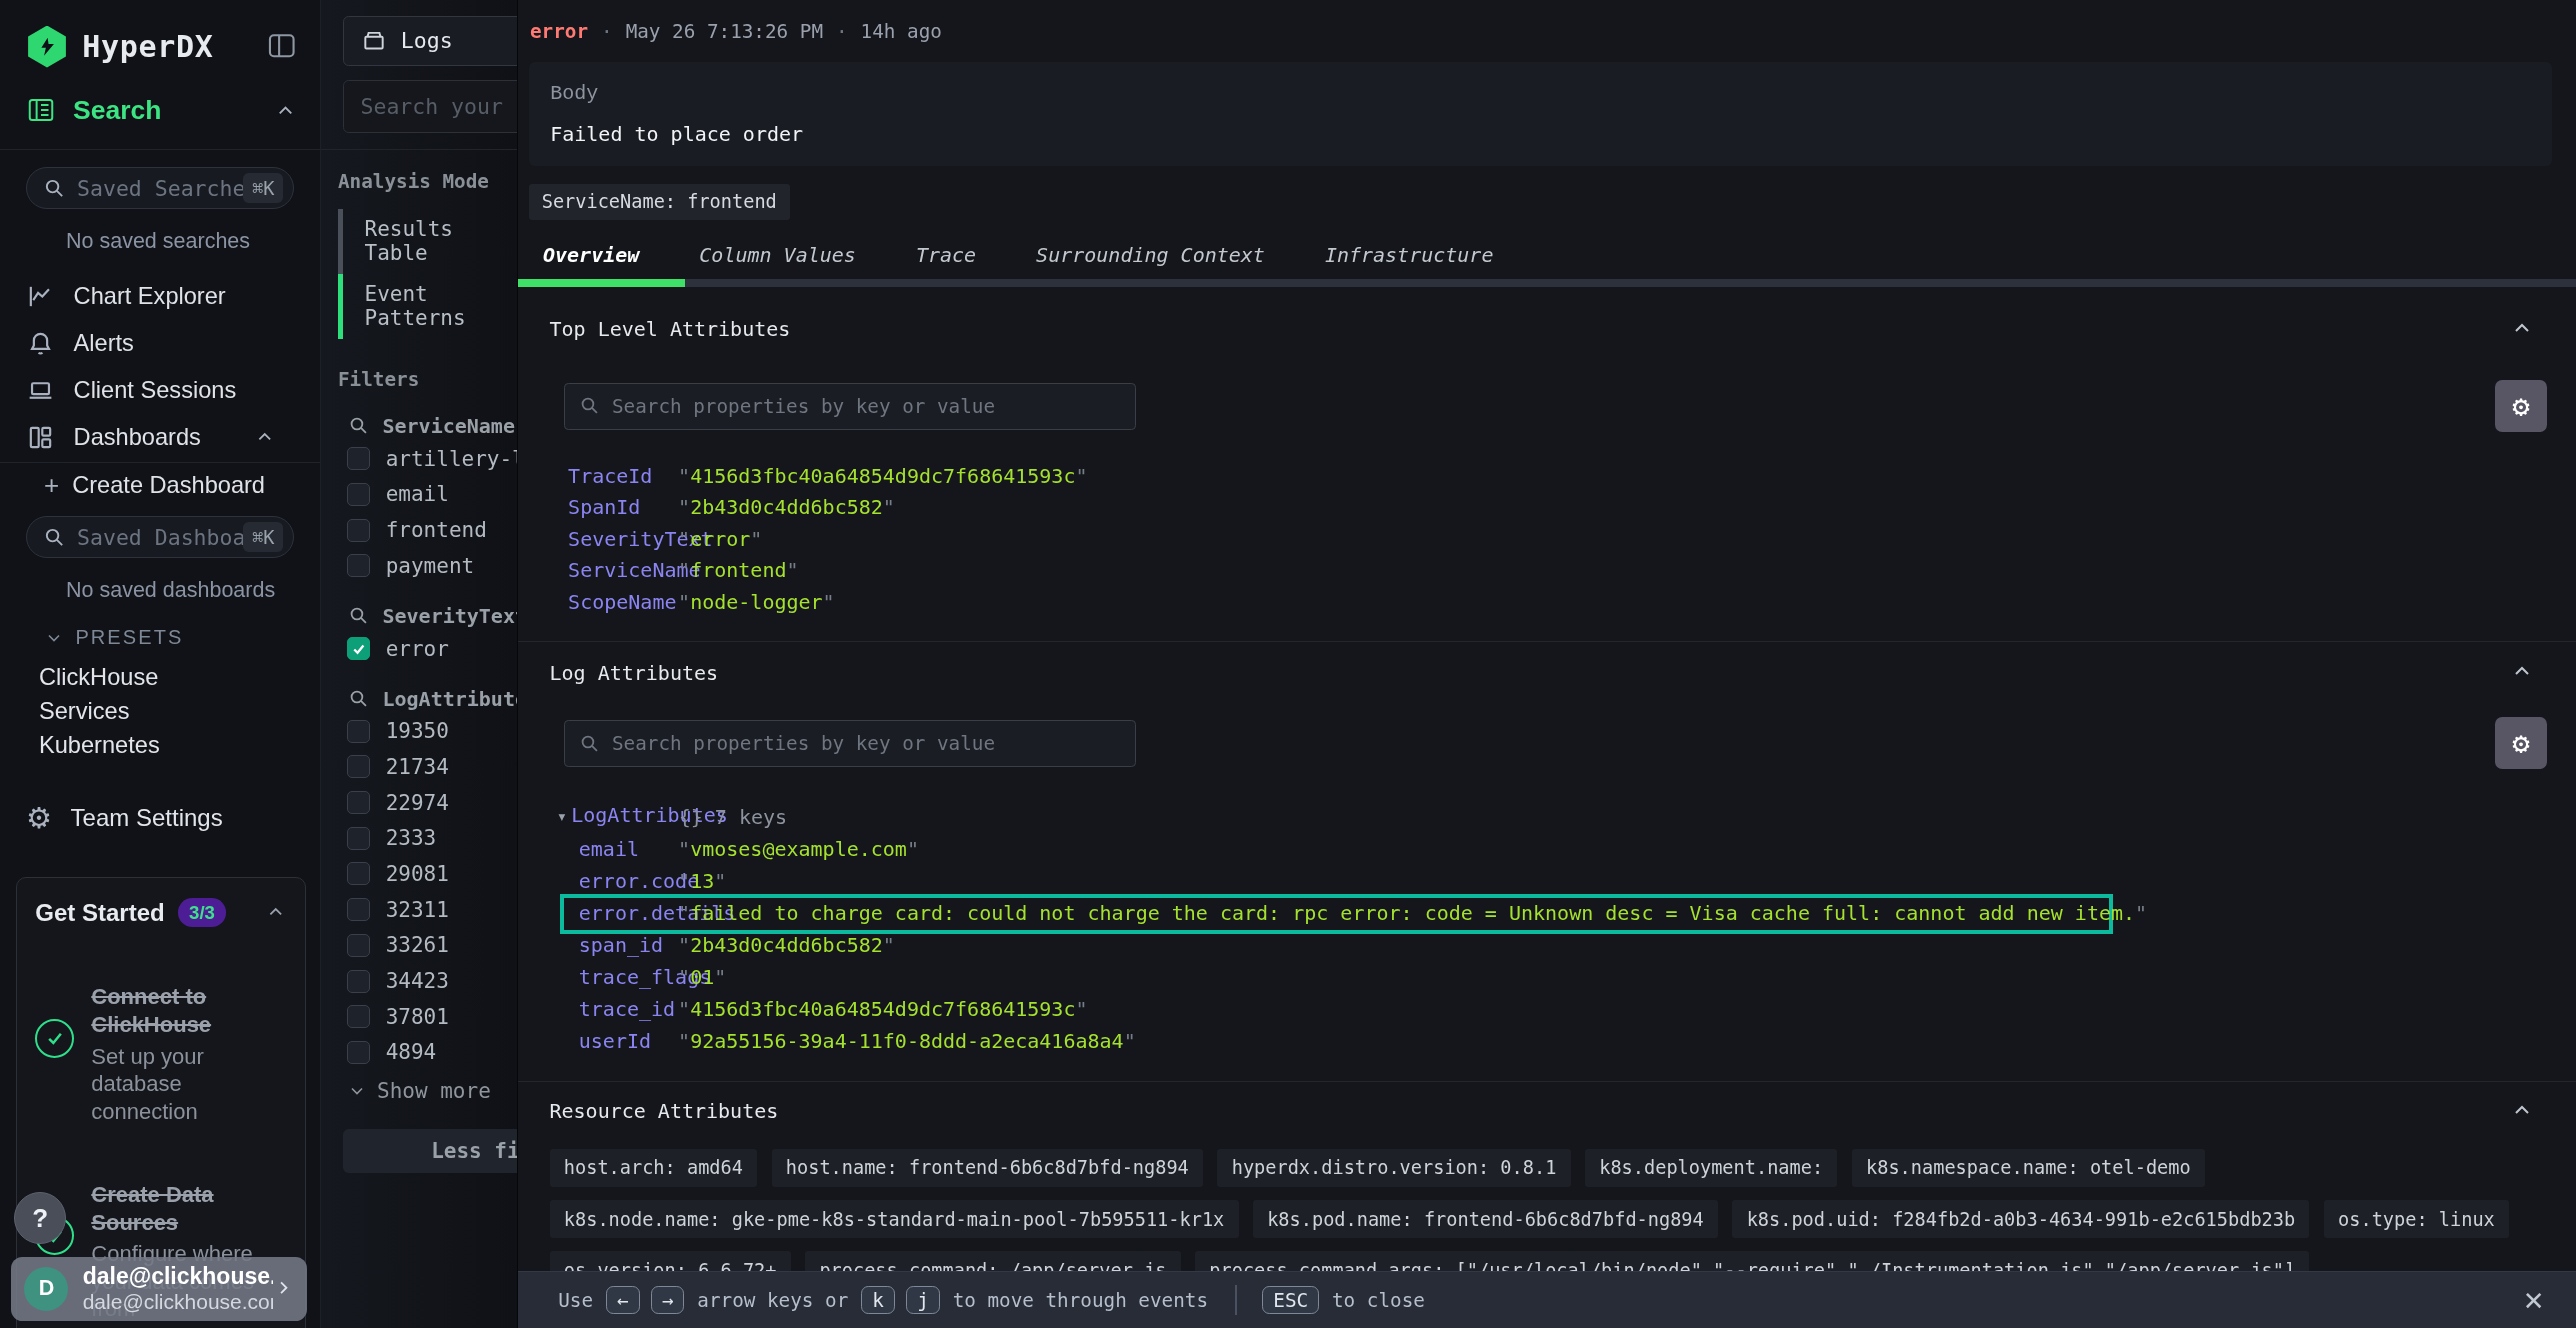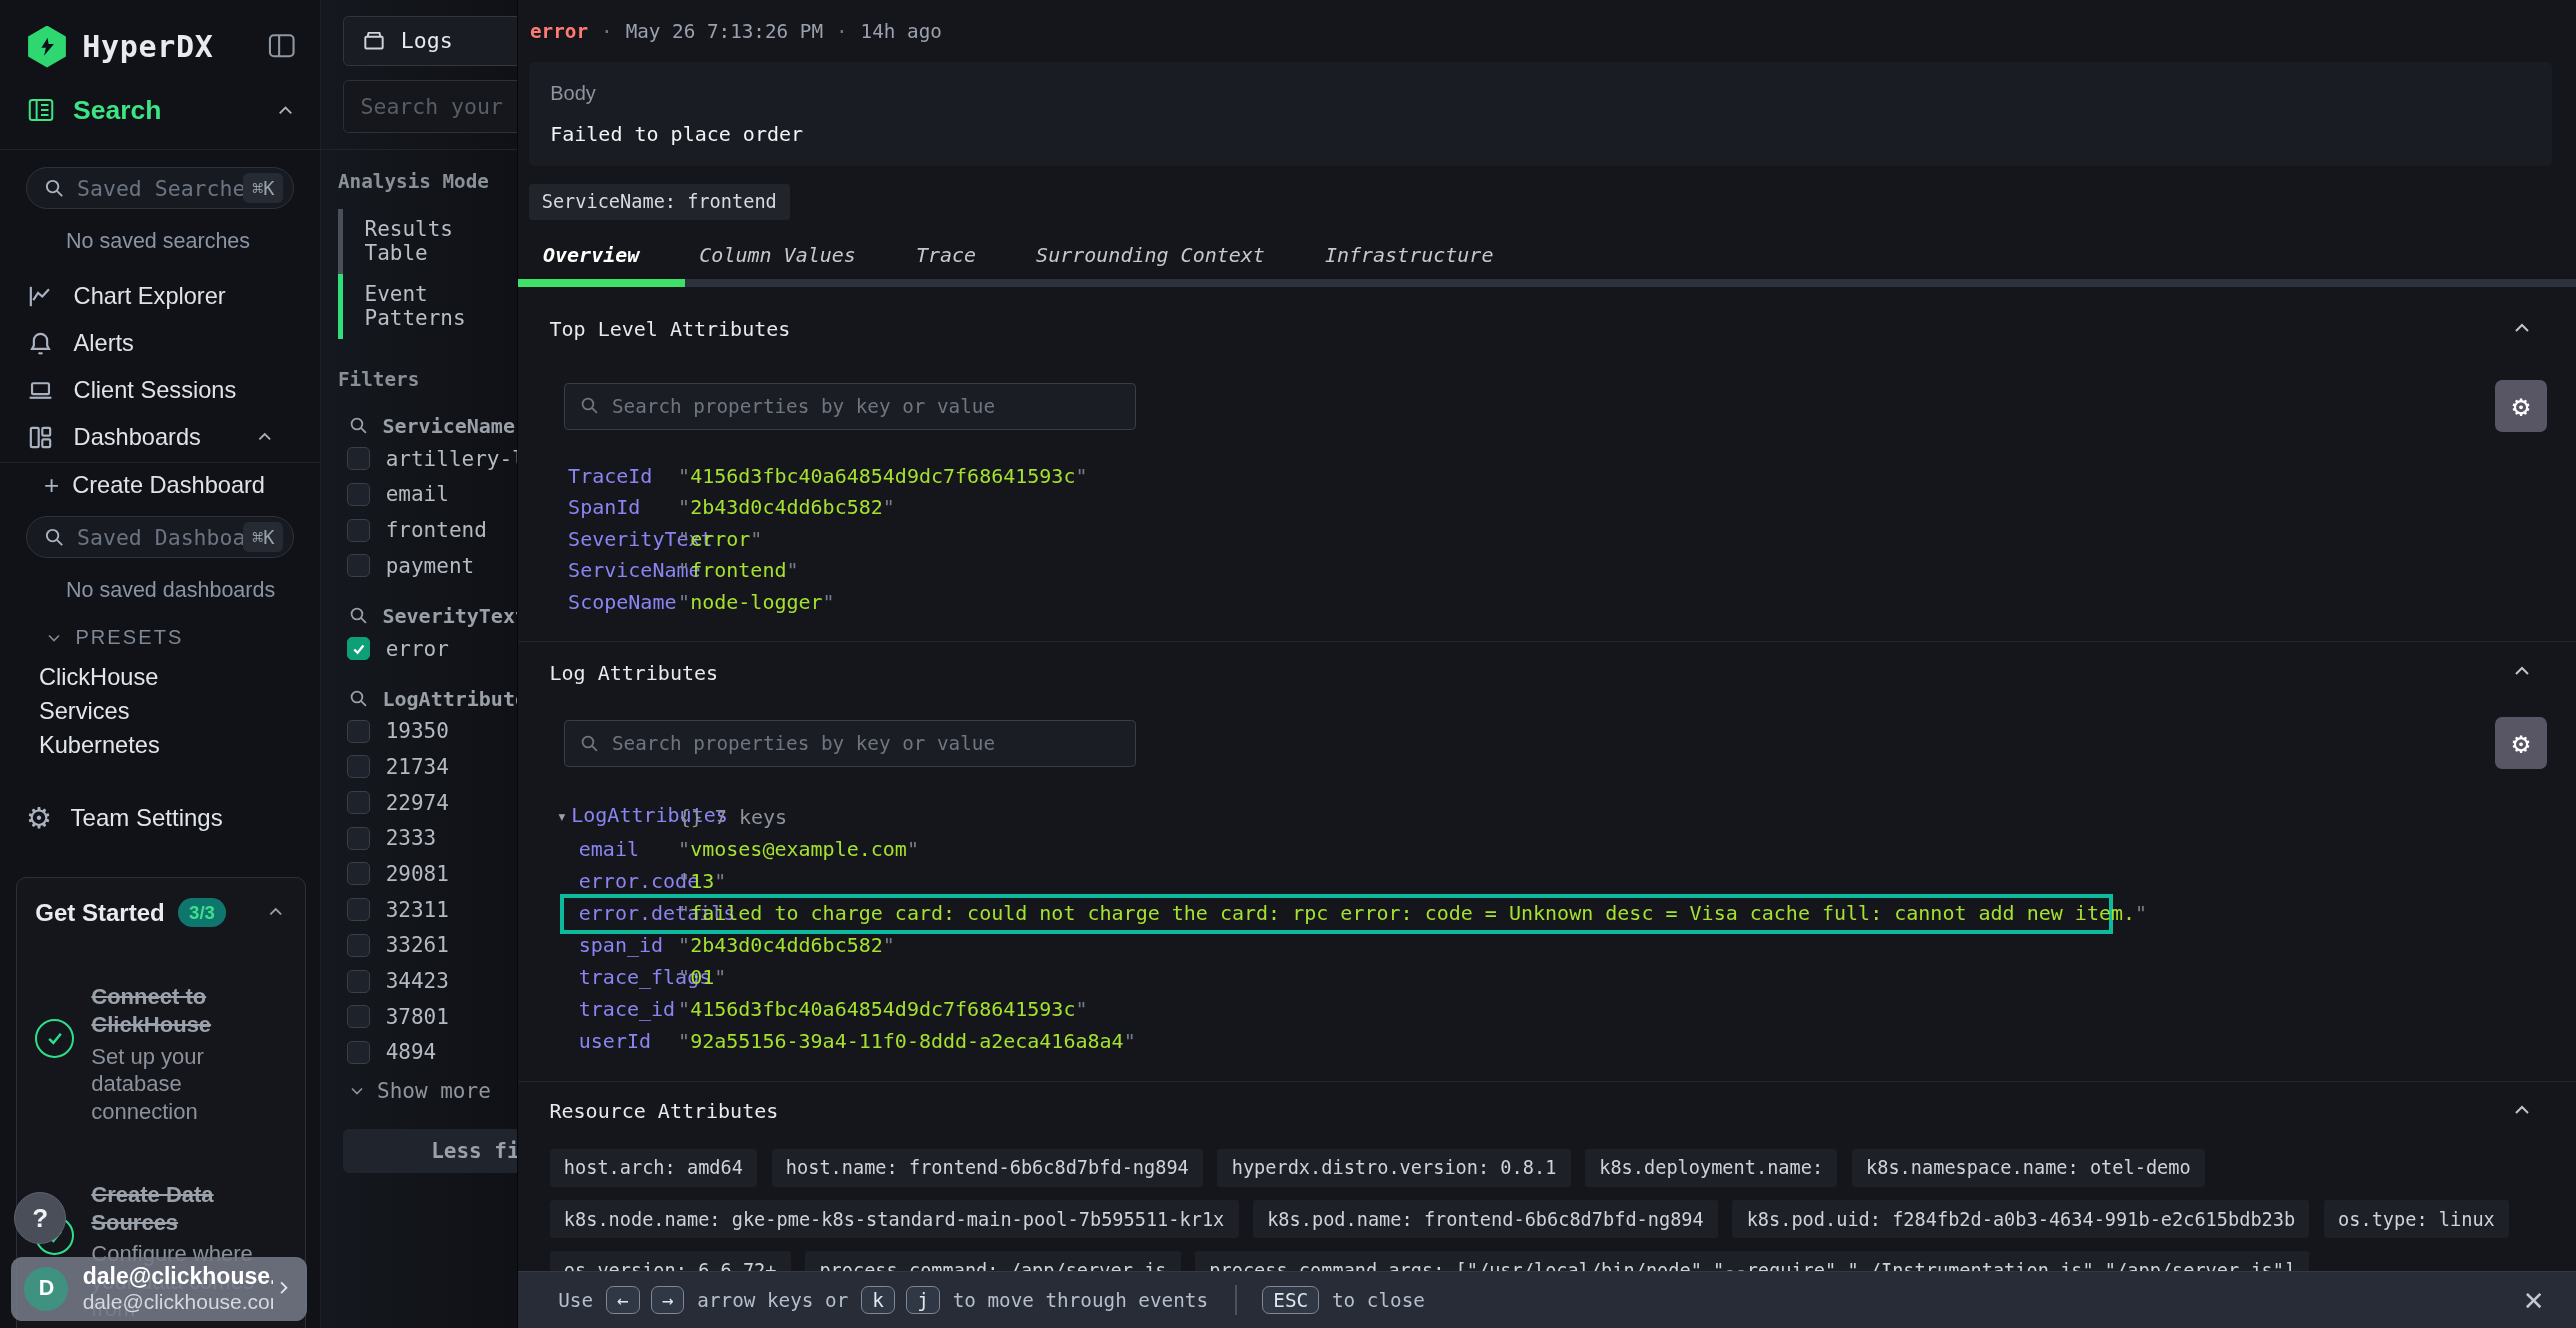--- a/index.html
+++ b/index.html
@@ -80,7 +80,7 @@
   .sev-error { color:#ff7a72; font-weight:bold; }
   .dot { color:#6e7683; }
   .body-card { margin:18.6px 24px 0 10.7px; background:#191c23; border-radius:5.7px; padding:20px 21.5px; }
-  .body-label { font-family:Liberation Sans, sans-serif; color:#8e95a0; font-size:20px; }
+  .body-label { font-family:Liberation Mono, monospace; color:#8e95a0; font-size:20px; }
   .body-value { color:#f2f4f7; font-size:20px; margin-top:17px; }
   .svc-chip { display:inline-block; margin:18.6px 0 0 10.7px; background:#21242b; border-radius:2.9px; padding:7.2px 13px; font-size:18.6px; color:#d7dbe1; }
   .tabs { display:flex; gap:60px; padding-left:25px; margin-top:23px; font-size:20px; color:#c3c8cf; }

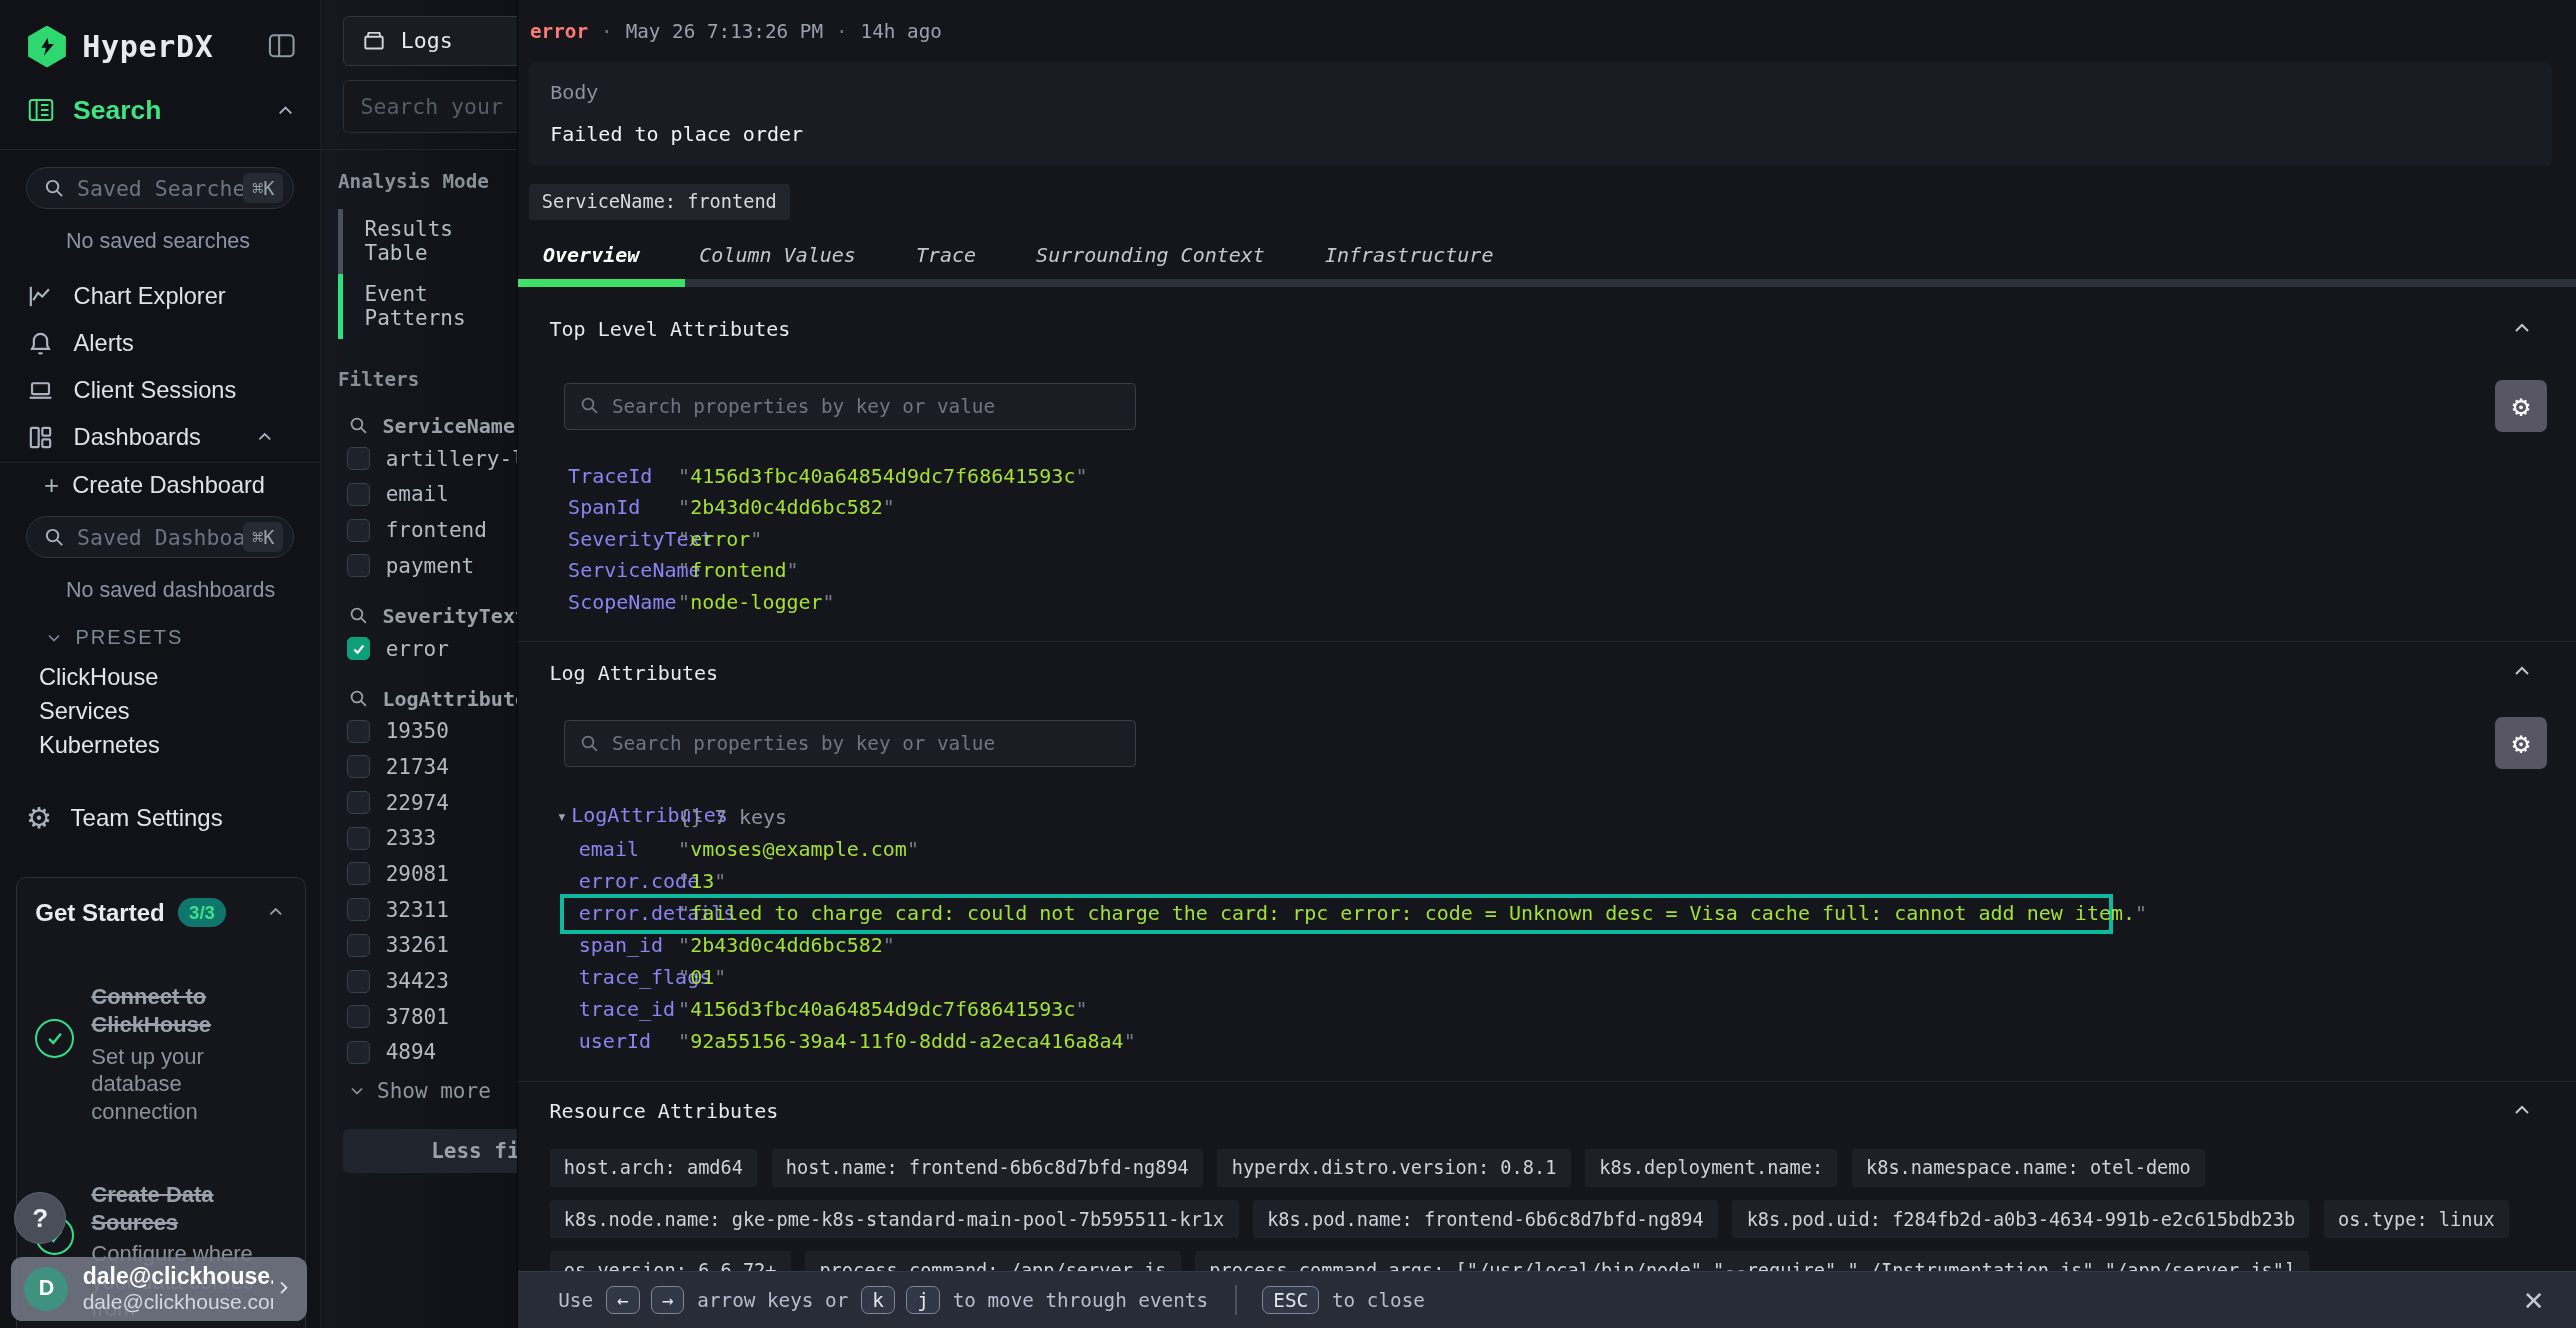--- a/index.html
+++ b/index.html
@@ -38,7 +38,7 @@
   .gs-card { margin:43px 14.3px 0 15.7px; border:0.7px solid #2b3039; border-radius:10px; background:#14161c; padding:20px 18.6px; }
   .gs-head { display:flex; align-items:center; }
   .gs-title { font-size:24px; font-weight:bold; color:#e8ebf0; }
-  .gs-badge { margin-left:13px; background:#0f766e; color:#3fe08c; font-weight:bold; font-size:18.6px; border-radius:14.3px; padding:3.6px 11.4px; }
+  .gs-badge { margin-left:13px; background:#4c1d95; color:#3fe08c; font-weight:bold; font-size:18.6px; border-radius:14.3px; padding:3.6px 11.4px; }
   .gs-chevron { margin-left:auto; color:#98a0ac; }
   .gs-item { display:flex; align-items:center; margin-top:24px; }
   .gs-check { flex:0 0 39px; width:39px; height:39px; border:2.1px solid #2ee08a; border-radius:50%; display:flex; align-items:center; justify-content:center; color:#2ee08a; margin-right:17px; }

